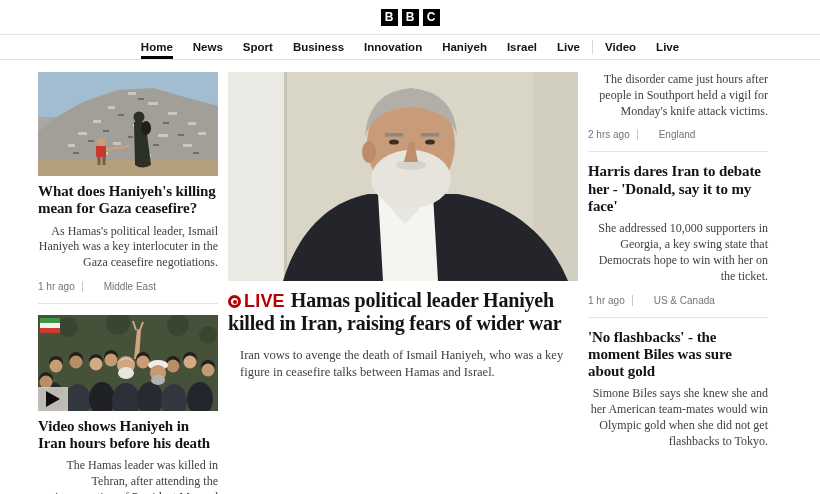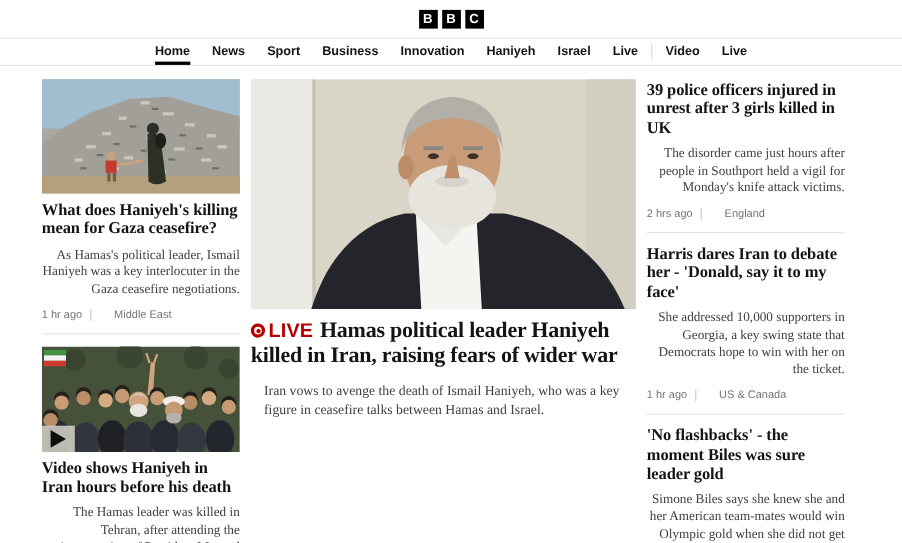--- a/index.html
+++ b/index.html
@@ -253,7 +253,6 @@
   <div class="right">
 
     <div>
-      <h3 class="headline" style="margin-top:2px;">39 police officers injured in unrest after 3 girls killed in UK</h3>
       <p class="summary">The disorder came just hours after people in Southport held a vigil for Monday's knife attack victims.</p>
       <div class="meta">
         <span>2 hrs ago</span>

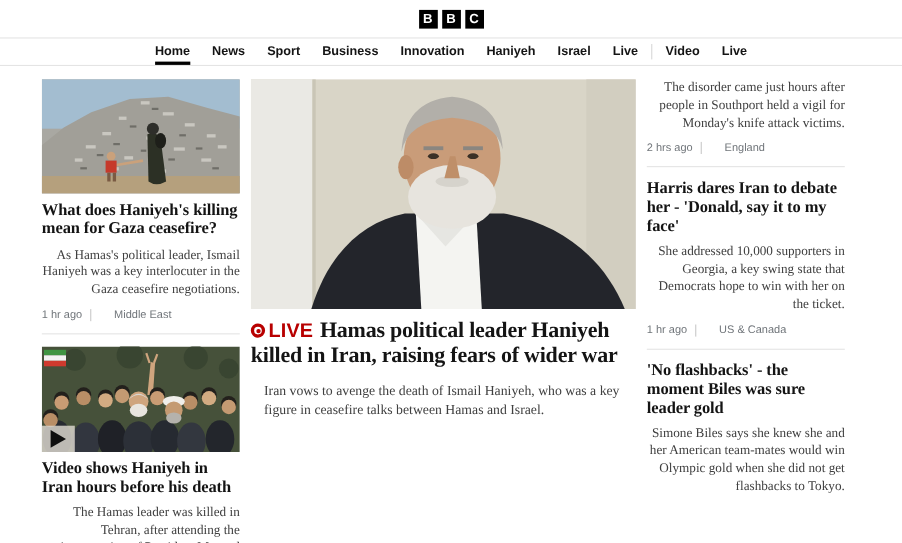--- a/index.html
+++ b/index.html
@@ -276,7 +276,7 @@
     <hr class="story-divider">
 
     <div>
-      <h3 class="headline">'No flashbacks' - the moment Biles was sure leader gold</h3>
+      <h3 class="headline">'No flashbacks' - the moment Biles was sure about gold</h3>
       <p class="summary">Simone Biles says she knew she and her American team-mates would win Olympic gold when she did not get flashbacks to Tokyo.</p>
 
     </div>

